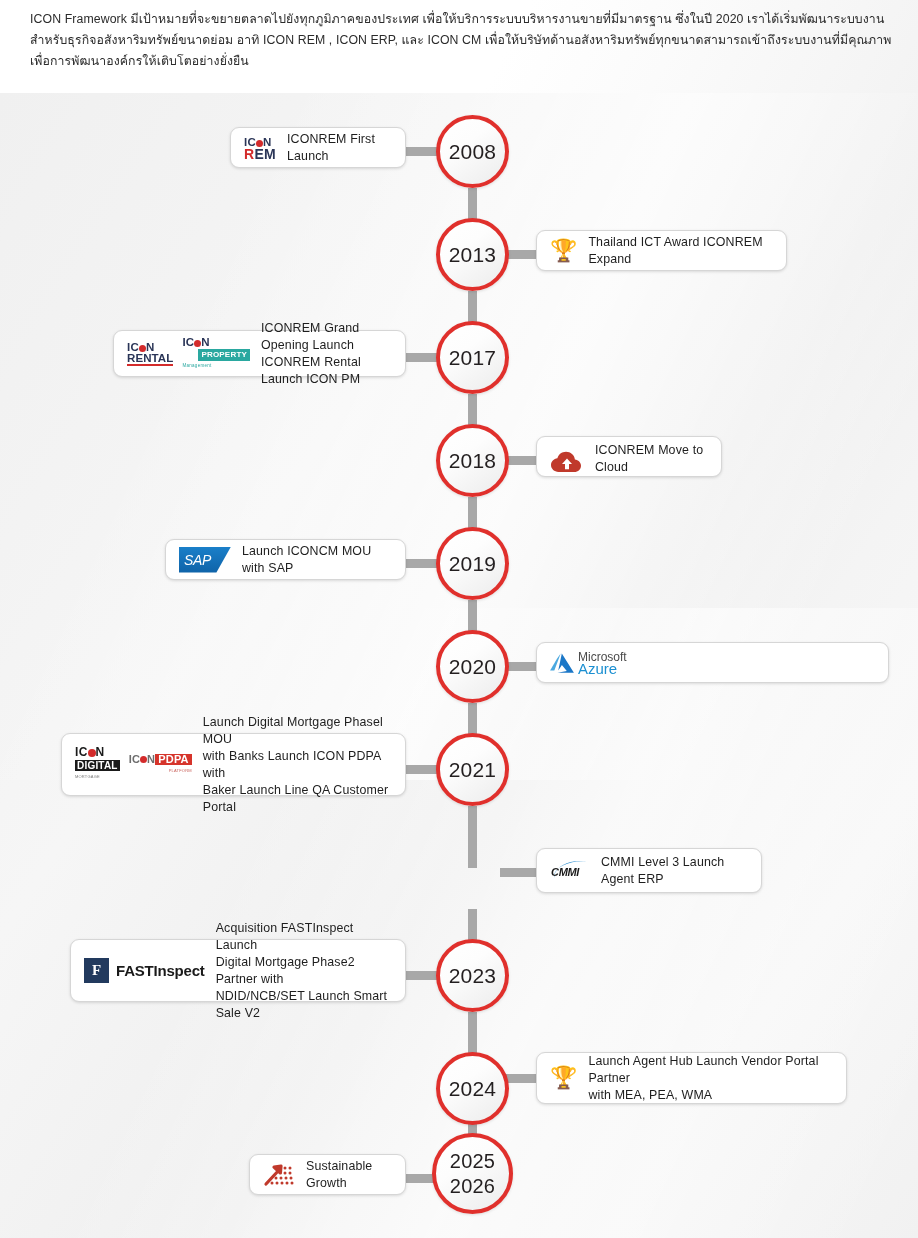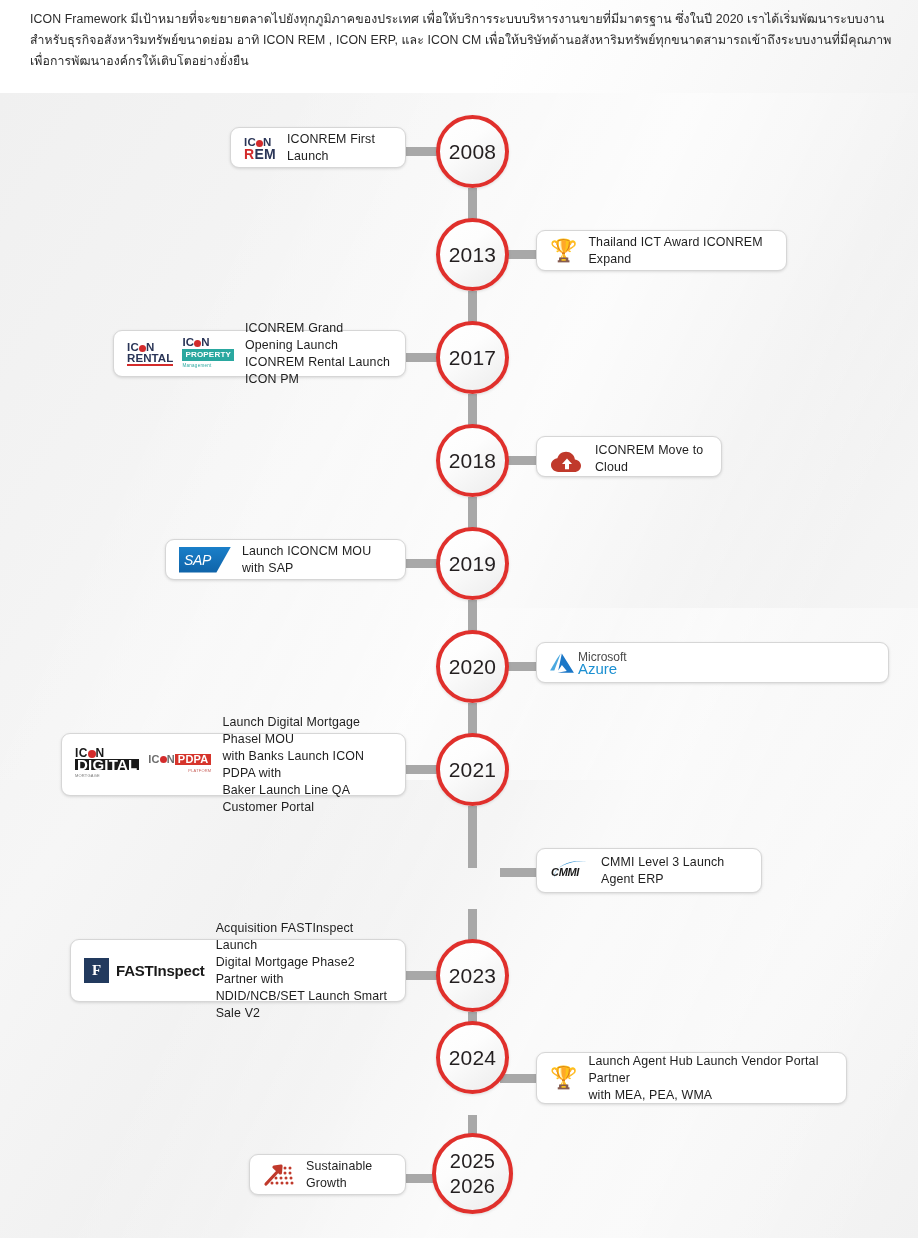--- a/index.html
+++ b/index.html
@@ -188,7 +188,7 @@
   .logo-property .l1 { font-size: 11.5px; font-weight: bold; color: #2a3557; letter-spacing: .2px; }
   .logo-property .l2 {
     font-size: 8px; font-weight: bold; color: #ffffff;
-    background: #2aa8a0; padding: 1px 3px; display: inline-block; letter-spacing: .2px;
+    background: #2aa8a0; padding: 1px 3px; display: inline-block; letter-spacing: .2px; margin-left: 16px;
   }
   .logo-property .l3 { font-size: 4.5px; color: #2aa8a0; letter-spacing: .3px; }
 

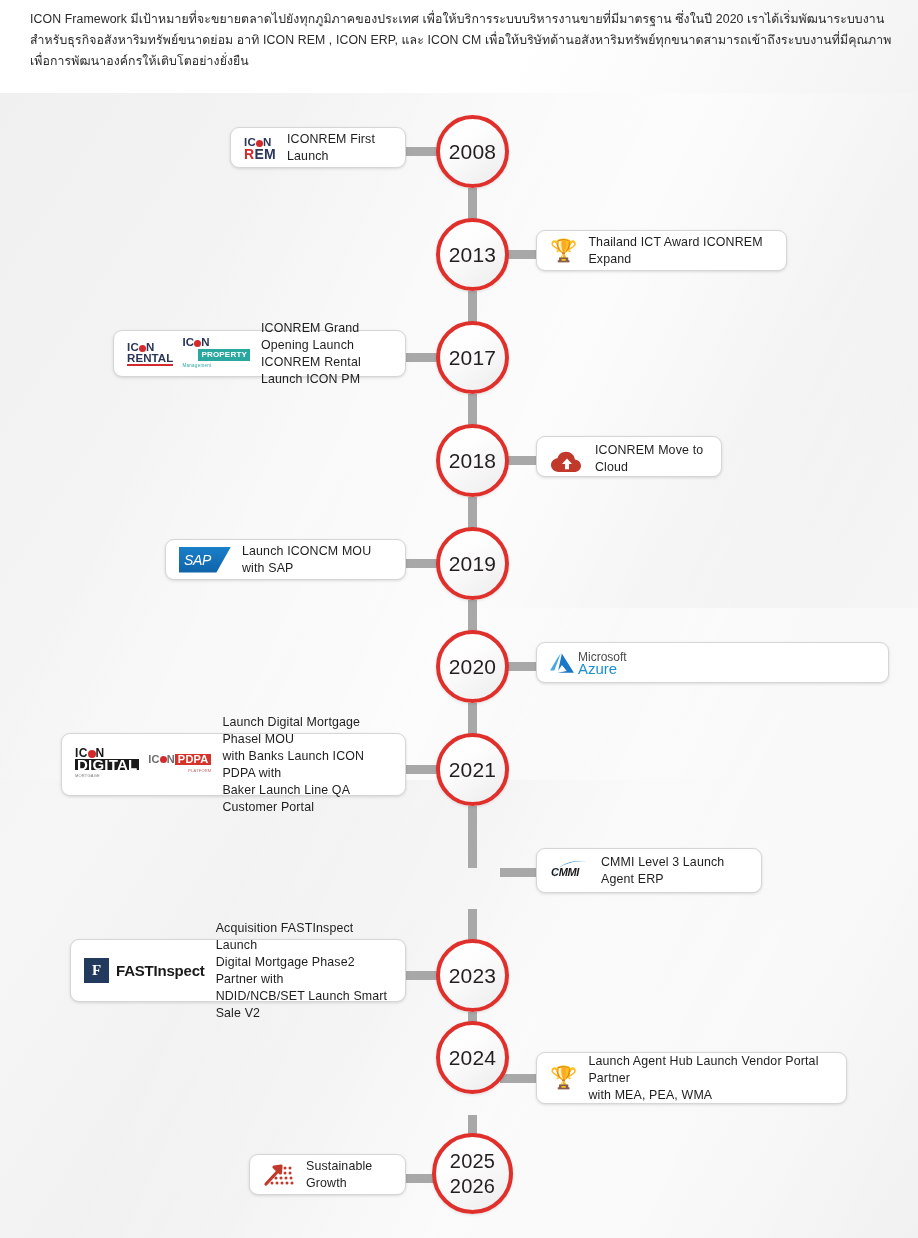--- a/index.html
+++ b/index.html
@@ -220,7 +220,7 @@
   .logo-digital { line-height: 11px; text-align: left; }
   .logo-digital .l1 { font-size: 12px; font-weight: bold; color: #1a1a1a; letter-spacing: .3px; }
   .logo-digital .l2 {
-    font-size: 15px; font-weight: bold; color: #ffffff; background: #1a1a1a;
+    font-size: 10px; font-weight: bold; color: #ffffff; background: #1a1a1a;
     padding: 0 2px; display: inline-block; letter-spacing: .2px;
   }
   .logo-digital .l3 { font-size: 4px; color: #777; letter-spacing: .2px; }

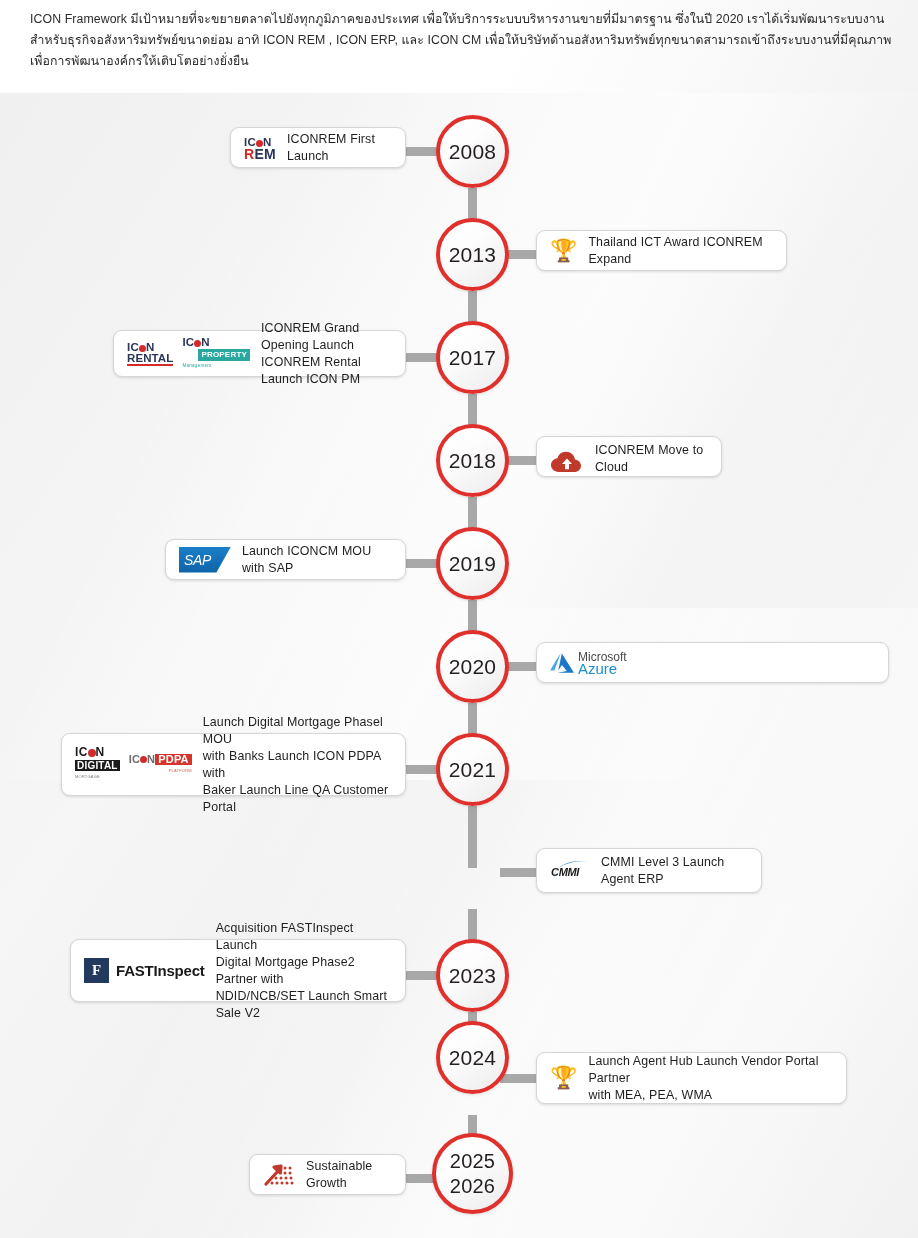--- a/index.html
+++ b/index.html
@@ -439,7 +439,7 @@
     <div class="card-text">Launch Agent Hub Launch Vendor Portal Partner
 with MEA, PEA, WMA</div>
   </div>
-  <div class="node" style="top:928px;">
+  <div class="node" style="top:959px;">
     <div class="year">2024</div>
   </div>
 

